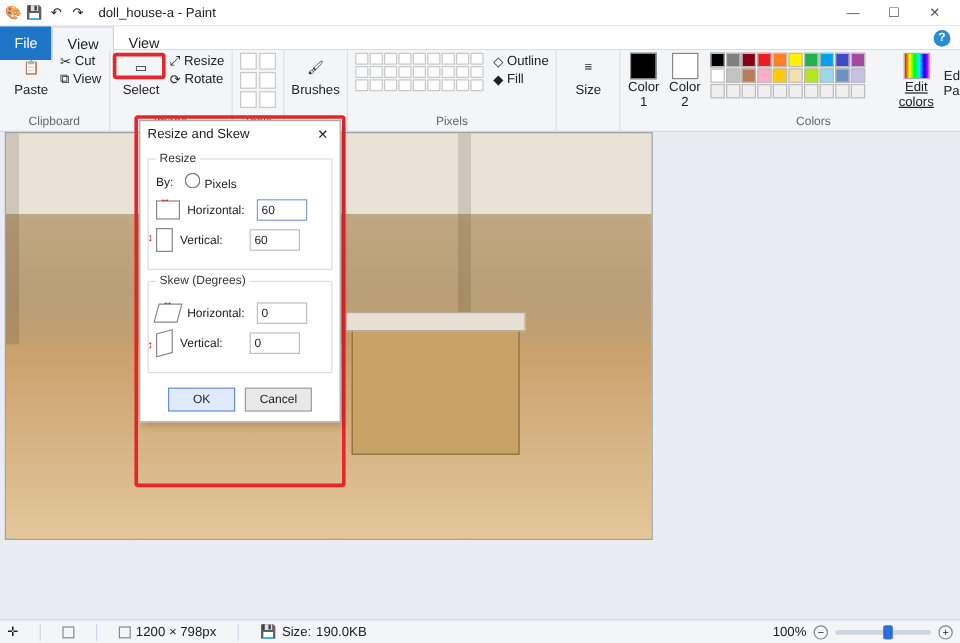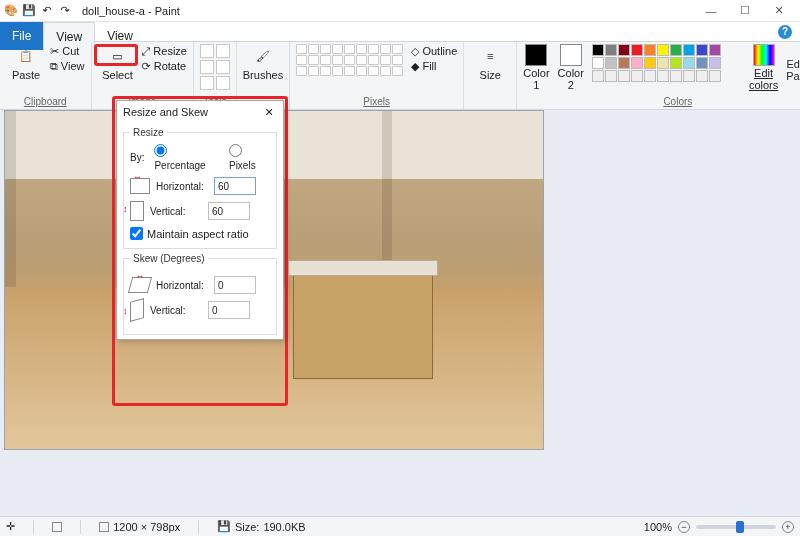--- a/index.html
+++ b/index.html
@@ -25,7 +25,7 @@
 .ribbon { height: 68px; background: #f4f5f6; display: flex; border-bottom: 1px solid #cfd6e4; }
 .group { border-right: 1px solid #dcdfe6; padding: 2px 6px 0 6px; display: flex; flex-direction: column; }
 .group .body { flex: 1; display: flex; align-items: flex-start; gap: 4px; }
-.group .label { text-align: center; font-size: 10px; color: #666; padding-bottom: 2px; text-decoration: underline; }
+.group .label { text-align: center; font-size: 10px; color: #666; padding-bottom: 2px; }
 
 .vbtn { display: flex; flex-direction: column; align-items: center; width: 40px; gap: 1px; font-size: 10px; }
 .vbtn .ic { width: 26px; height: 24px; display: flex; align-items: center; justify-content: center; }

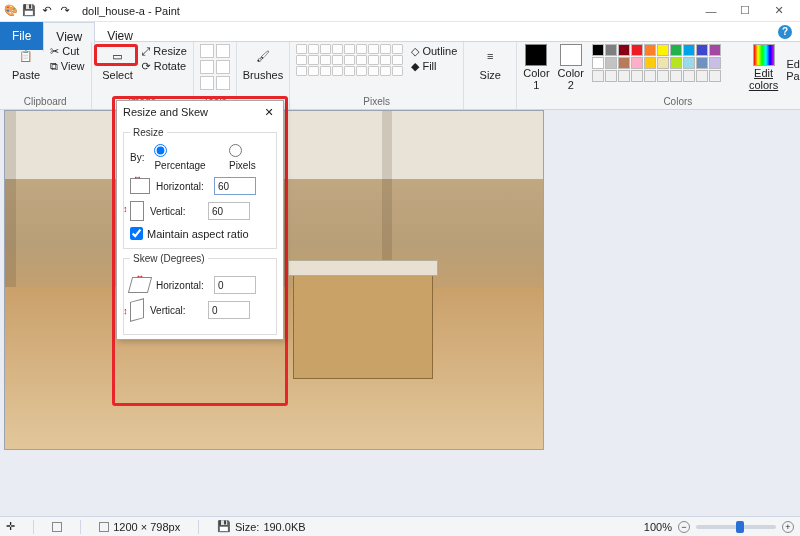--- a/index.html
+++ b/index.html
@@ -315,7 +315,6 @@
     <legend>Resize</legend>
     <div class="radios">
       <span>By:</span>
-      <label><input type="radio" checked="" style=""> <span>Percentage</span></label>
       <label><input type="radio" style=""> <span>Pixels</span></label>
     </div>
     <div class="row">

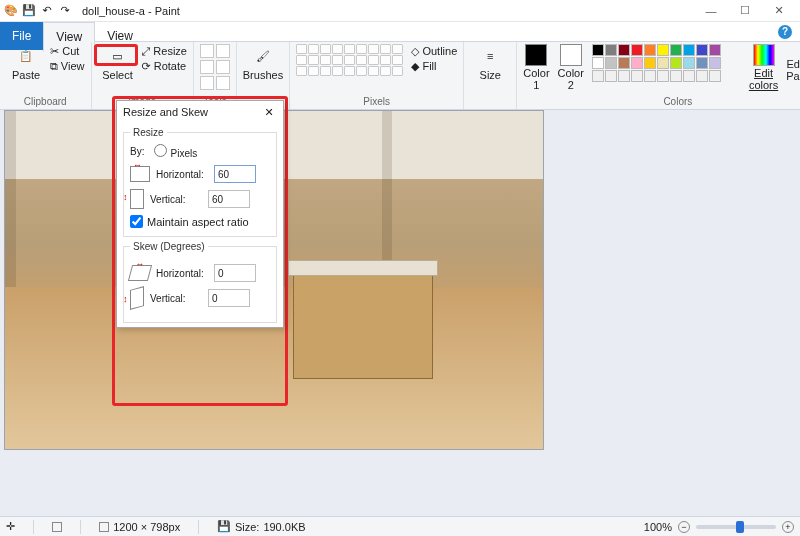--- a/index.html
+++ b/index.html
@@ -331,10 +331,6 @@
       <label>Vertical:</label>
       <input type="text" class="plain" value="60" style="">
     </div>
-    <label class="chk">
-        <input type="checkbox" checked="" style=""> 
-        <span>Maintain aspect ratio</span>
-      </label>
   </fieldset>
   <fieldset>
     <legend>Skew (Degrees)</legend>

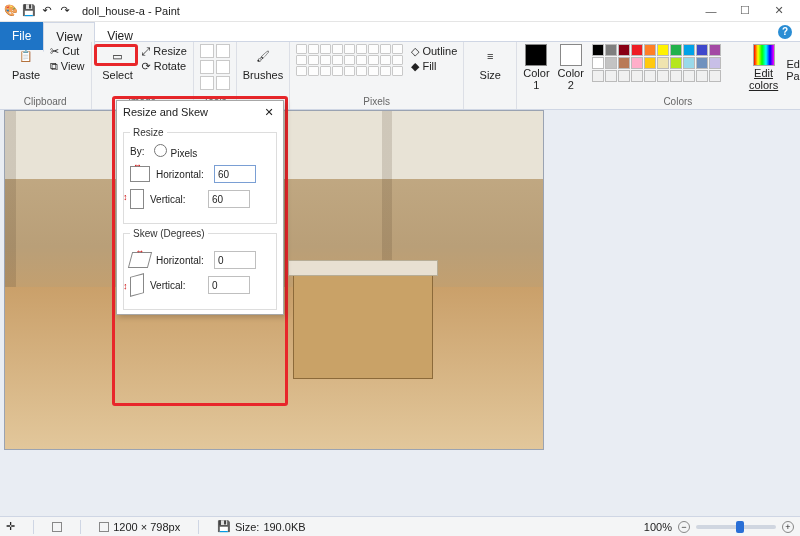--- a/index.html
+++ b/index.html
@@ -349,6 +349,10 @@
       <input type="text" class="plain" value="0" style="">
     </div>
   </fieldset>
+  <div class="btns">
+    <button class="primary">OK</button>
+    <button>Cancel</button>
+  </div>
 </div>
 
 <div class="statusbar">

